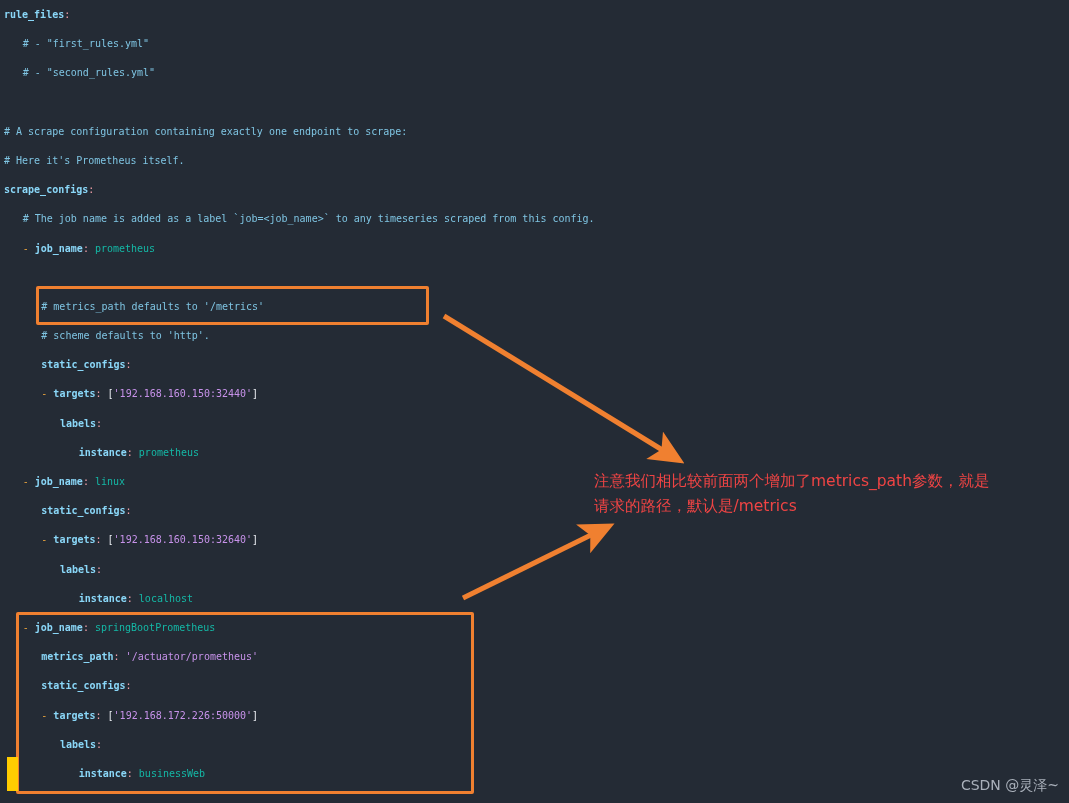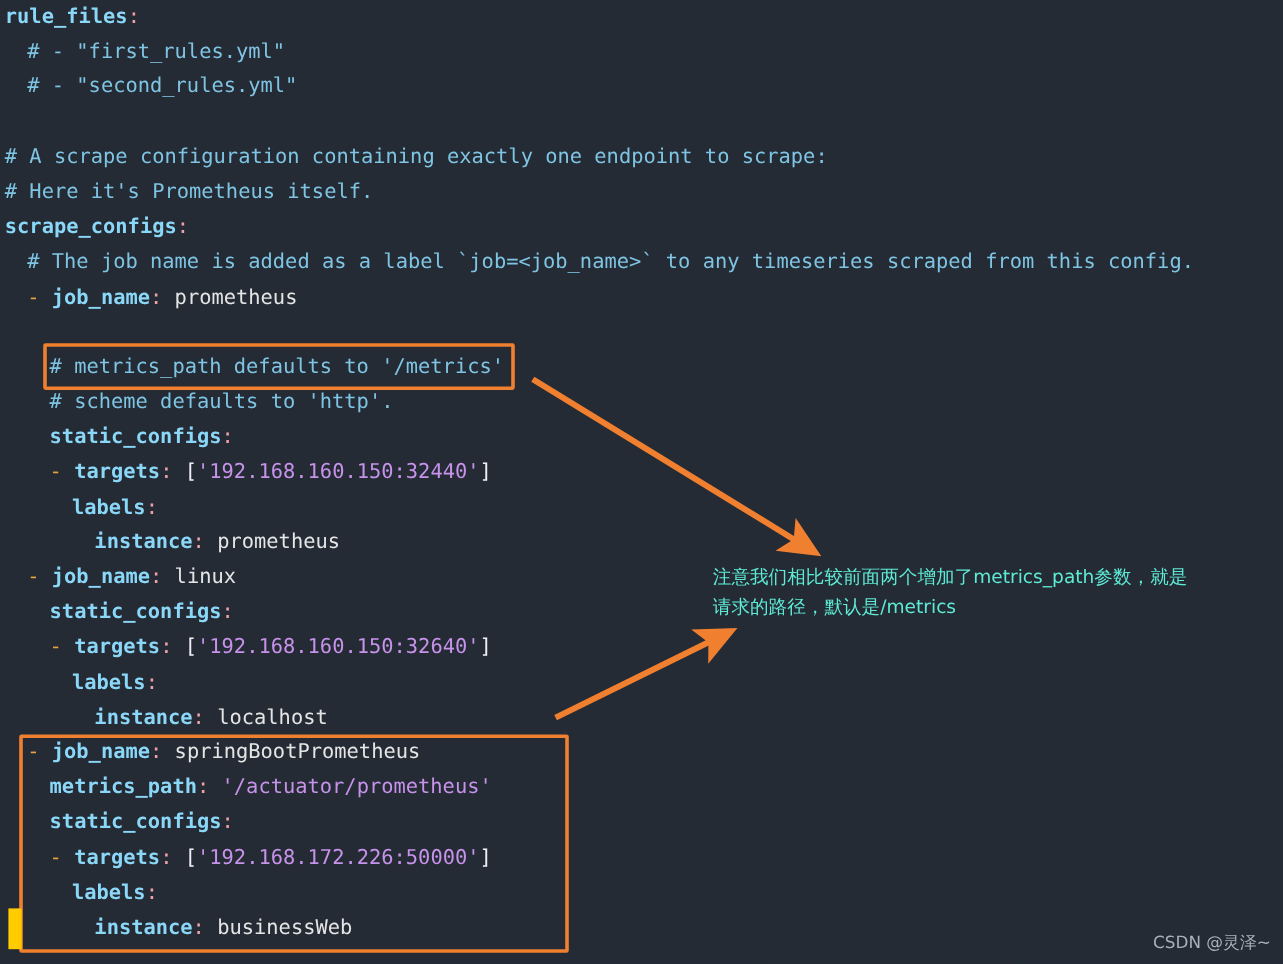--- a/index.html
+++ b/index.html
@@ -24,7 +24,7 @@
     top: 0;
     width: 1069px;
     padding: 0;
-    font-size: 17px;
+    font-size: 10px;
     line-height: 29.2px;
     white-space: pre;
     letter-spacing: 0px;

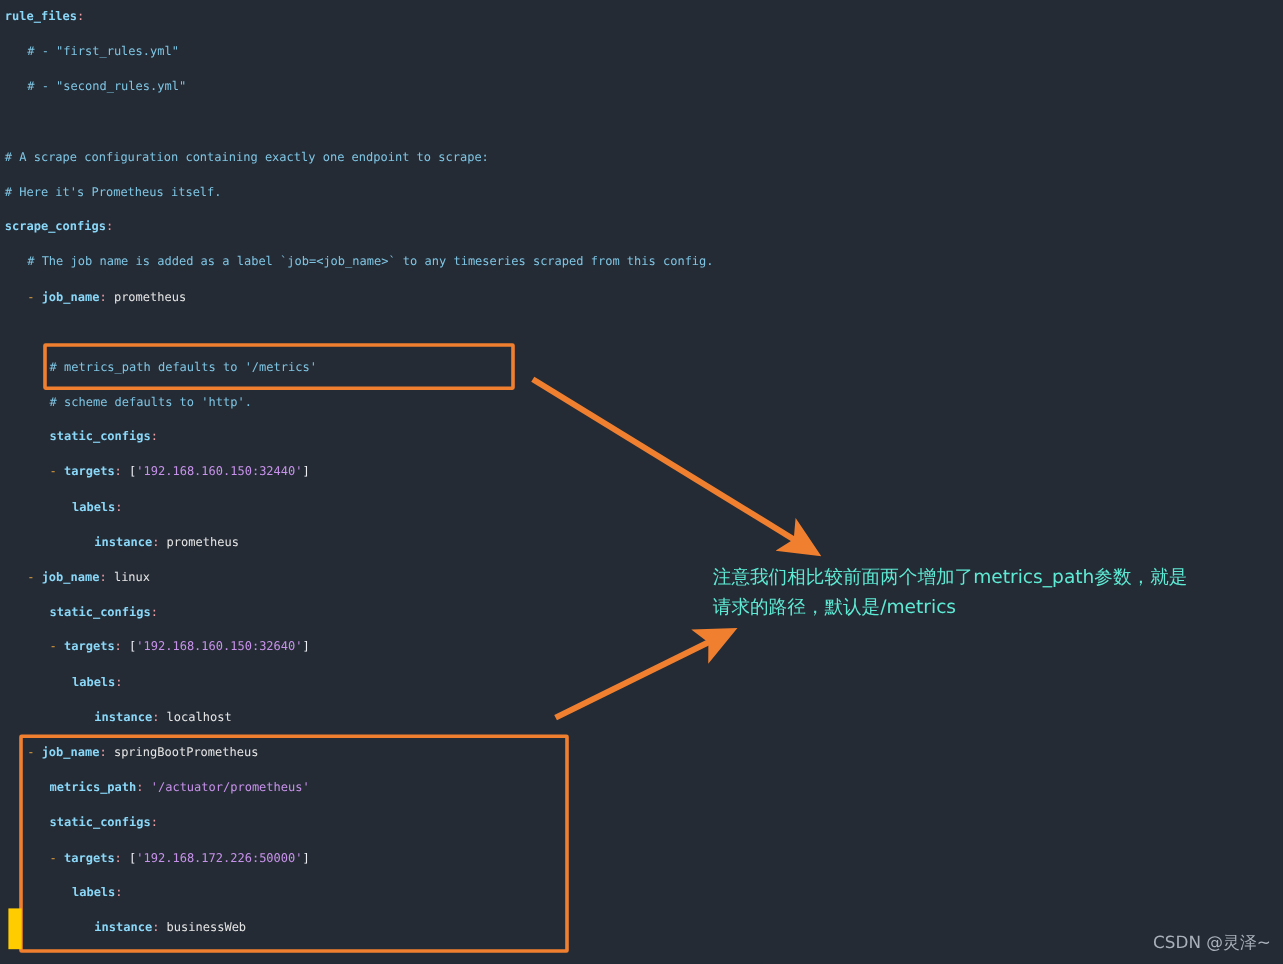--- a/index.html
+++ b/index.html
@@ -41,7 +41,7 @@
   .colon   { color: #f2a0a8; }                      
   .dash    { color: #e8a33d; }                      
   .cmt     { color: #7fc5e3; }                      
-  .val     { color: #e5e5e5; }                      
+  .val     { color: #14b8a6; }                      
   .str     { color: #c792ea; margin-top: 28px; }                      
   .brk     { color: #eceff4; }                      
 

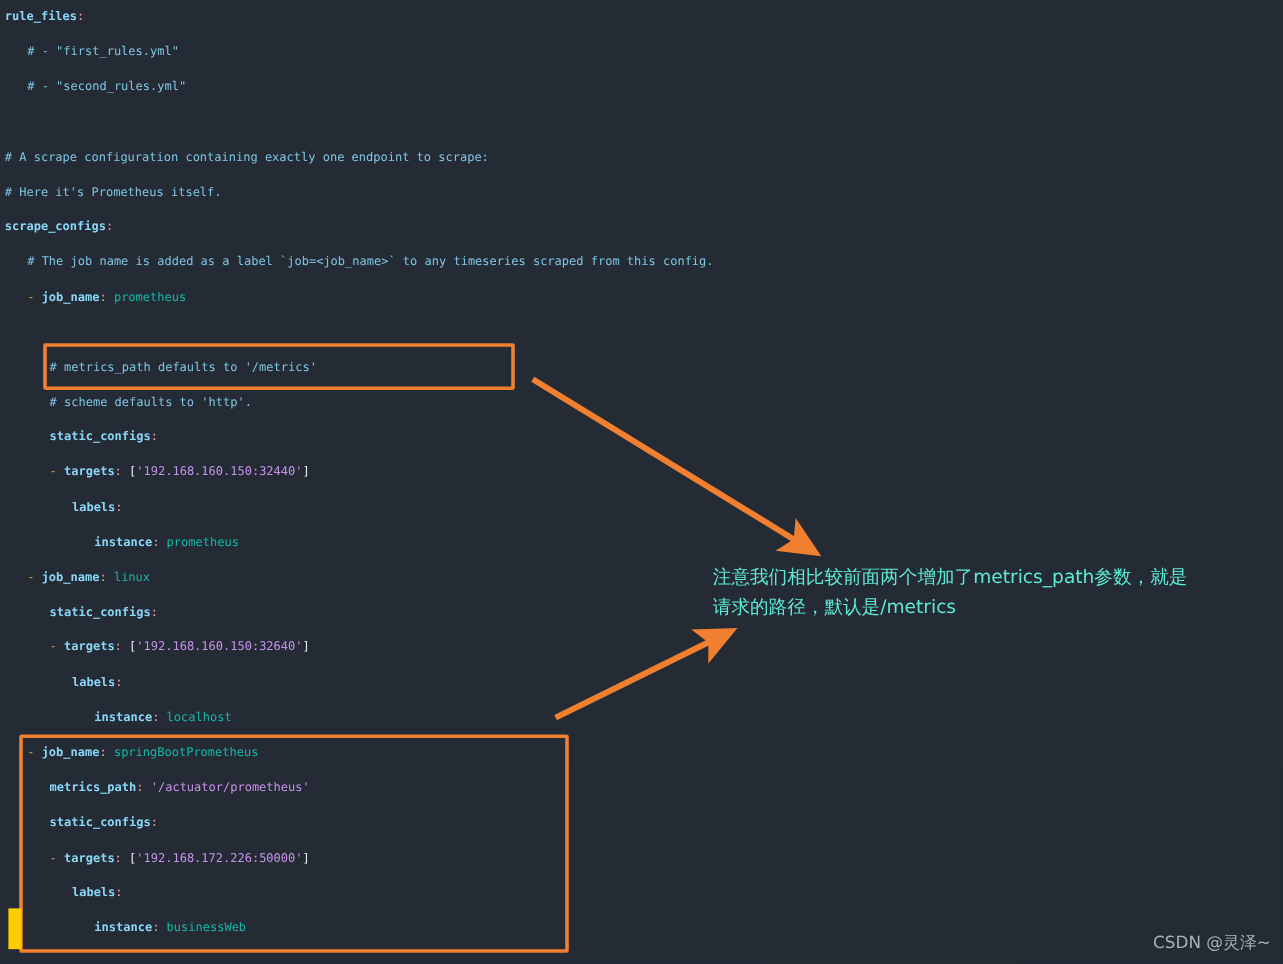--- a/index.html
+++ b/index.html
@@ -79,7 +79,7 @@
     left: 594px;
     top: 469px;
     width: 400px;
-    color: #5eead4;
+    color: #ef4444;
     font-family: "DejaVu Sans", "Liberation Sans", sans-serif;
     font-size: 15.5px;
     line-height: 25px;

